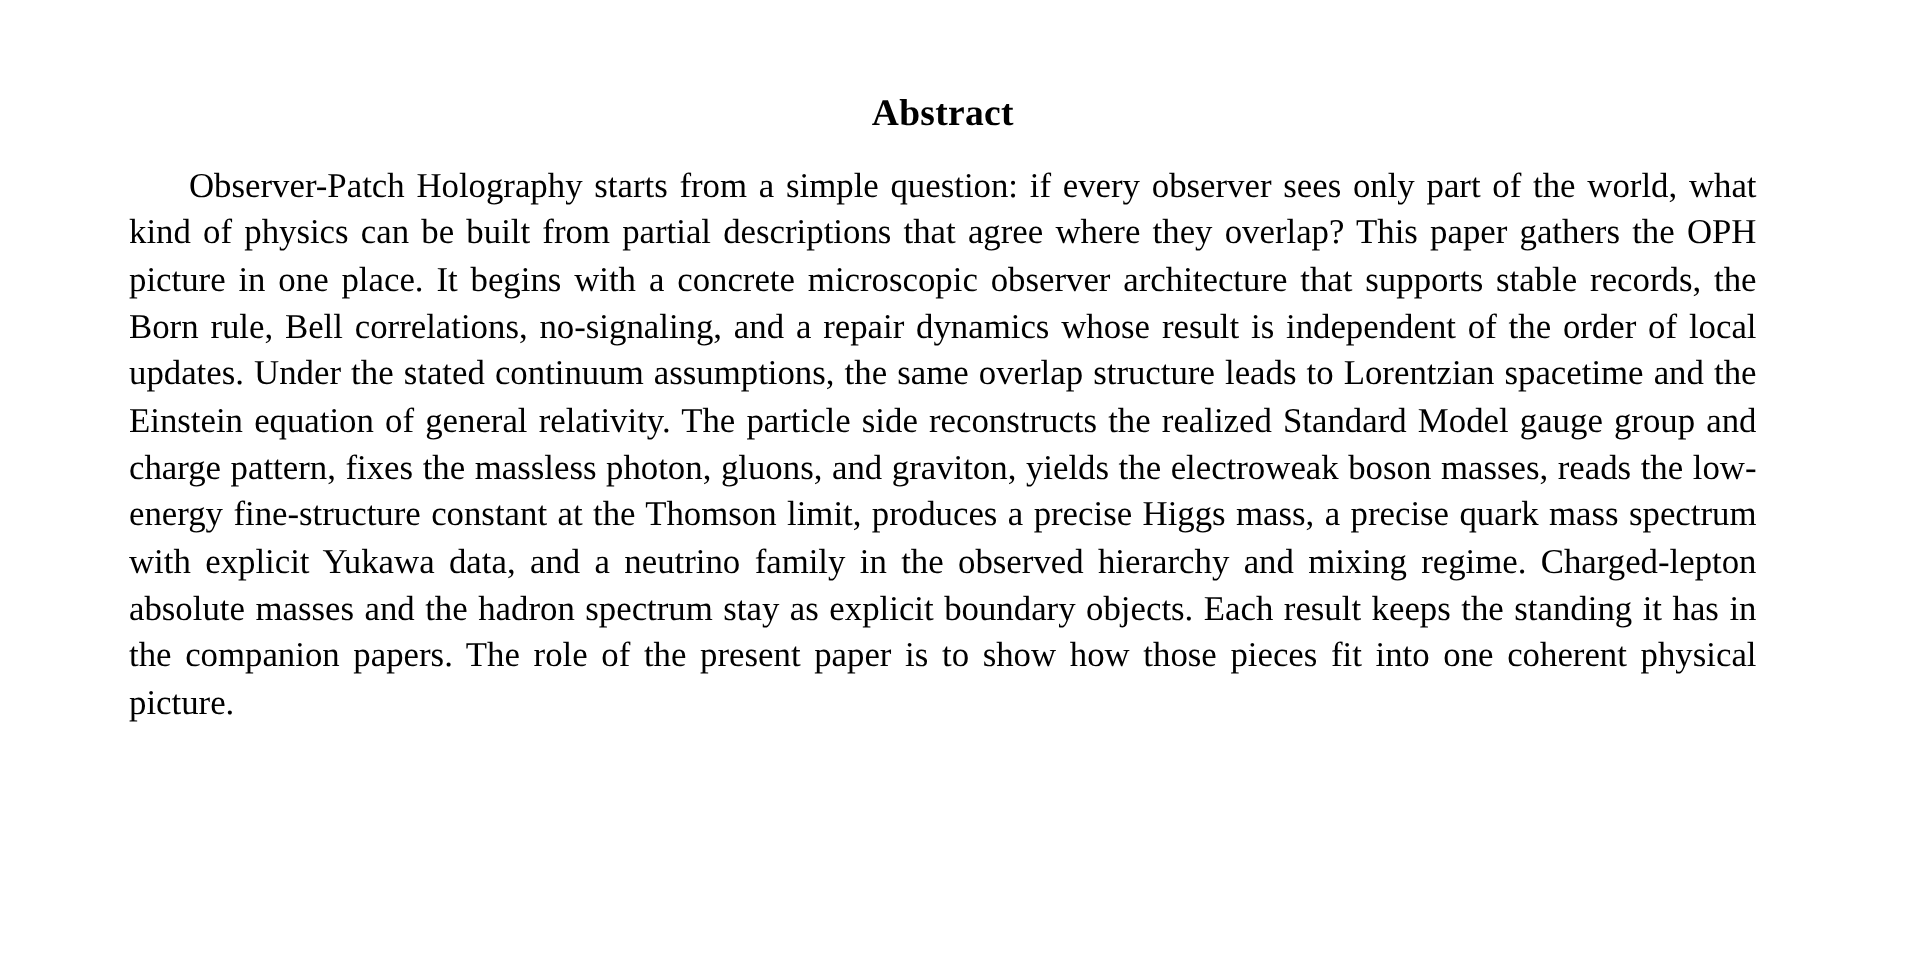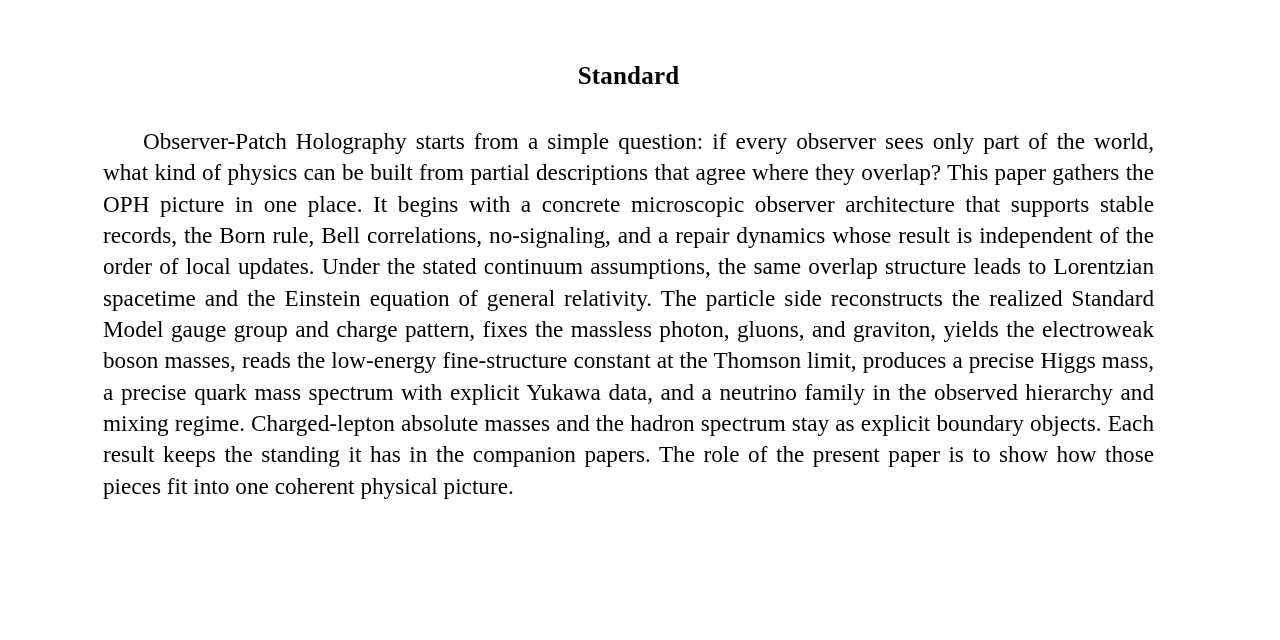--- a/index.html
+++ b/index.html
@@ -53,7 +53,7 @@
 
 <div class="page">
   <div class="abstract-section">
-    <h2 class="abstract-heading">Standard</h2>
+    <h2 class="abstract-heading">Abstract</h2>
     <p class="abstract-body">Observer-Patch Holography starts from a simple question: if every observer sees only part of the world, what kind of physics can be built from partial descriptions that agree where they overlap?  This paper gathers the OPH picture in one place.  It begins with a concrete microscopic observer architecture that supports stable records, the Born rule, Bell correlations, no-signaling, and a repair dynamics whose result is independent of the order of local updates.  Under the stated continuum assumptions, the same overlap structure leads to Lorentzian spacetime and the Einstein equation of general relativity.  The particle side reconstructs the realized Standard Model gauge group and charge pattern, fixes the massless photon, gluons, and graviton, yields the electroweak boson masses, reads the low-energy fine-structure constant at the Thomson limit, produces a precise Higgs mass, a precise quark mass spectrum with explicit Yukawa data, and a neutrino family in the observed hierarchy and mixing regime.  Charged-lepton absolute masses and the hadron spectrum stay as explicit boundary objects.  Each result keeps the standing it has in the companion papers.  The role of the present paper is to show how those pieces fit into one coherent physical picture.</p>
   </div>
 </div>

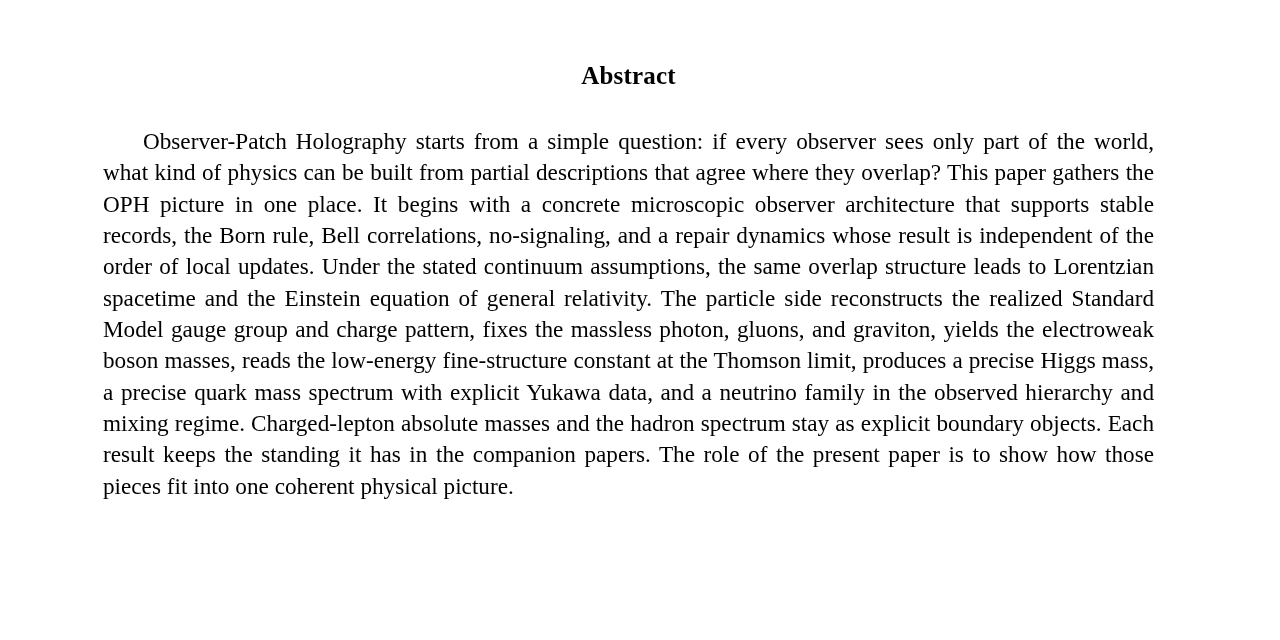--- a/index.html
+++ b/index.html
@@ -37,7 +37,7 @@
     letter-spacing: 0.2px;
   }
   .abstract-body {
-    margin: 17px;
+    margin: 0;
     padding-top: 21px;
     font-size: 23.2px;
     line-height: 31.35px;

